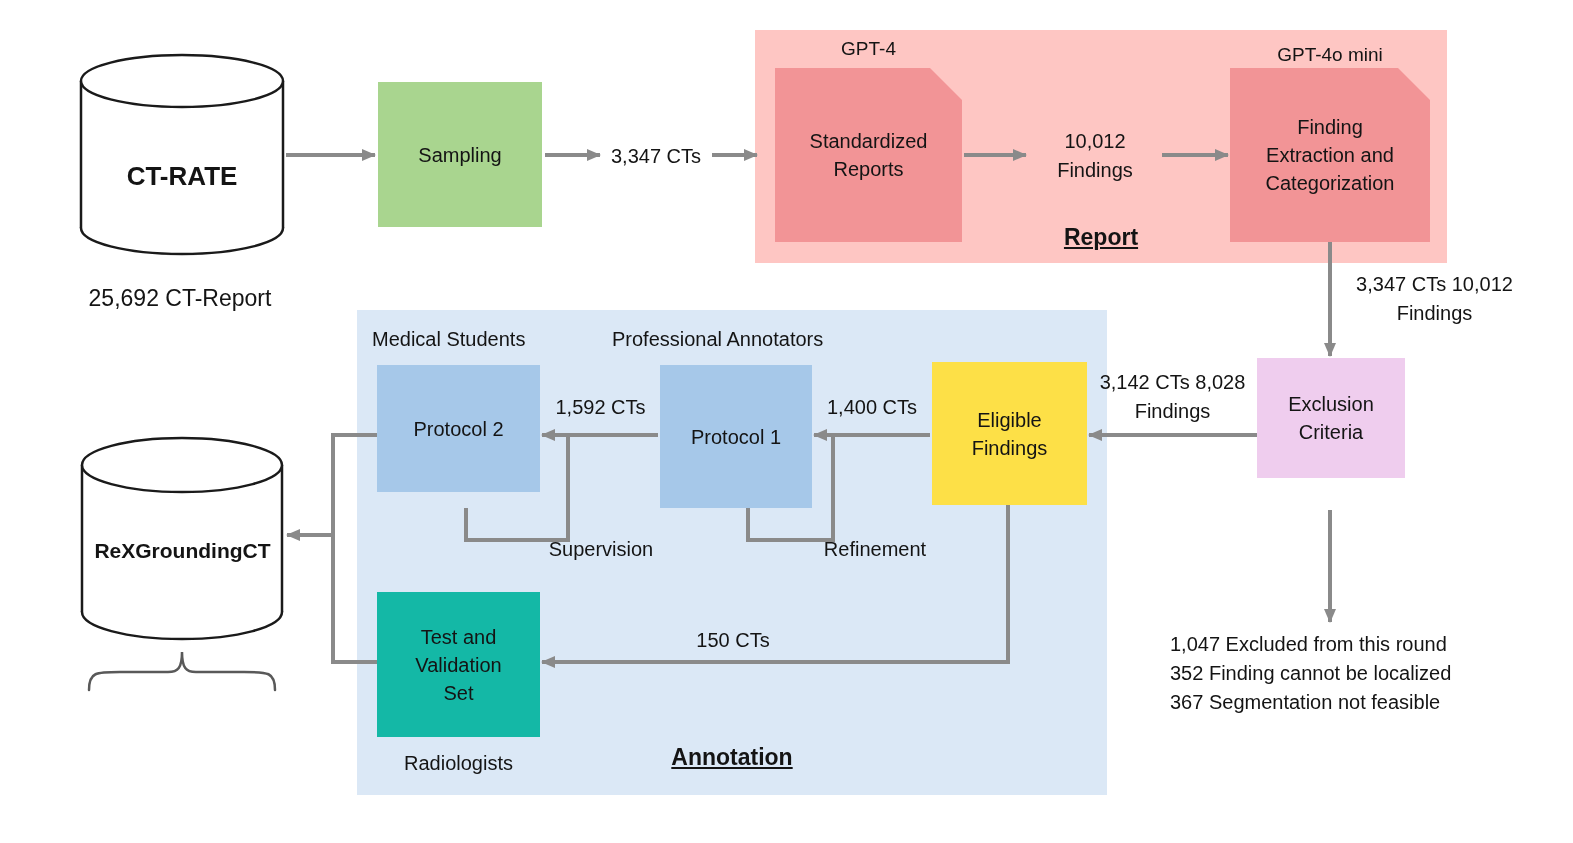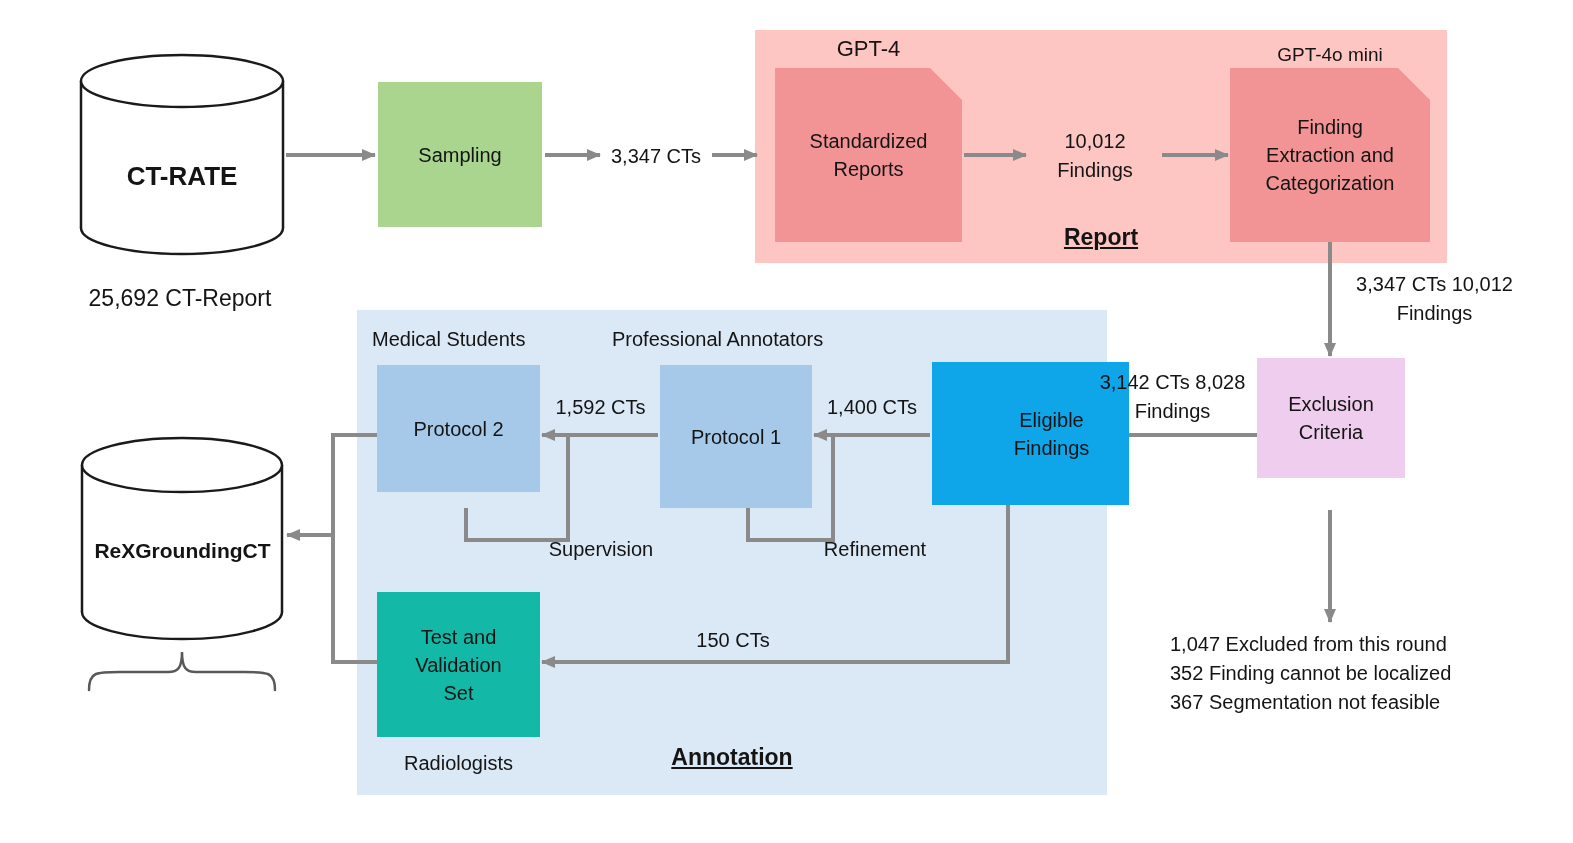--- a/index.html
+++ b/index.html
@@ -35,7 +35,7 @@
   .lbl{position:absolute;font-size:20px;line-height:29px;white-space:nowrap;}
   .lbl.center{text-align:center;white-space:normal;}
   .prewrap{white-space:pre-line;}
-  #gpt4-label{left:775px;top:34px;width:187px;text-align:center;font-size:22px;}
+  #gpt4-label{left:775px;top:34px;width:187px;text-align:center;font-size:19px;}
   #gpt4o-label{left:1230px;top:40px;width:200px;text-align:center;font-size:19px;}
   #cts-sampled{left:598px;top:142px;width:116px;}
   #findings-mid{left:1025px;top:127px;width:140px;}

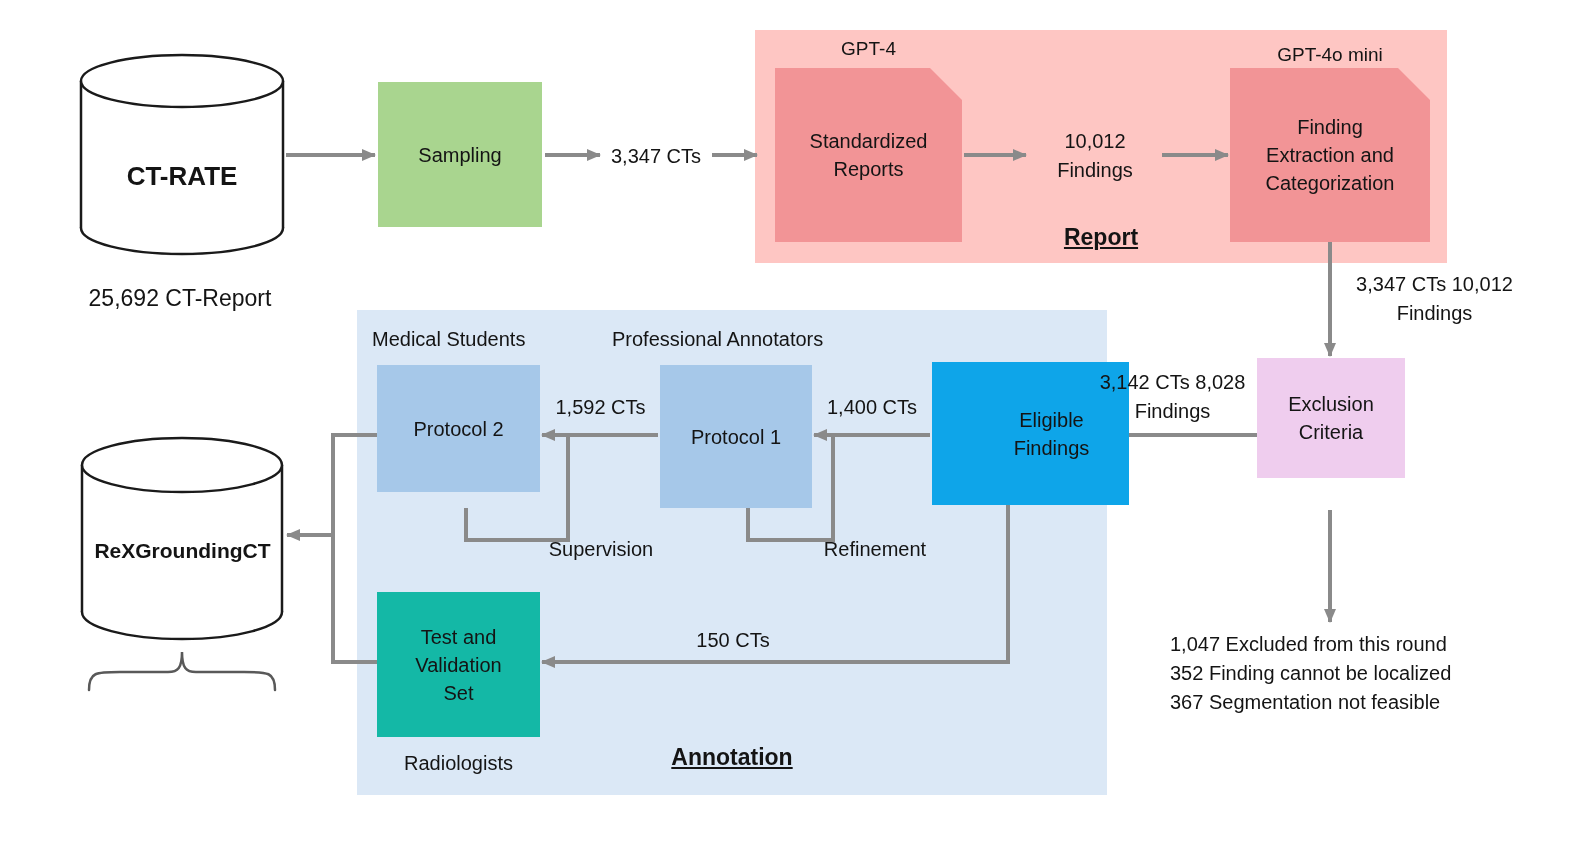--- a/index.html
+++ b/index.html
@@ -30,7 +30,7 @@
   #exclusion-box{left:1257px;top:358px;width:148px;height:120px;background:#efcdee;}
   #protocol2-box{left:377px;top:365px;width:163px;height:127px;background:#a6c8e9;}
   #protocol1-box{left:660px;top:365px;width:152px;height:143px;background:#a6c8e9;}
-  #eligible-box{left:932px;top:362px;width:155px;height:143px;background:#0ea5e9;padding-left:42px;}
+  #eligible-box{left:932px;top:362px;width:155px;height:143px;background:#fde047;}
   #testset-box{left:377px;top:592px;width:163px;height:145px;background:#14b8a6;}
   .lbl{position:absolute;font-size:20px;line-height:29px;white-space:nowrap;}
   .lbl.center{text-align:center;white-space:normal;}

